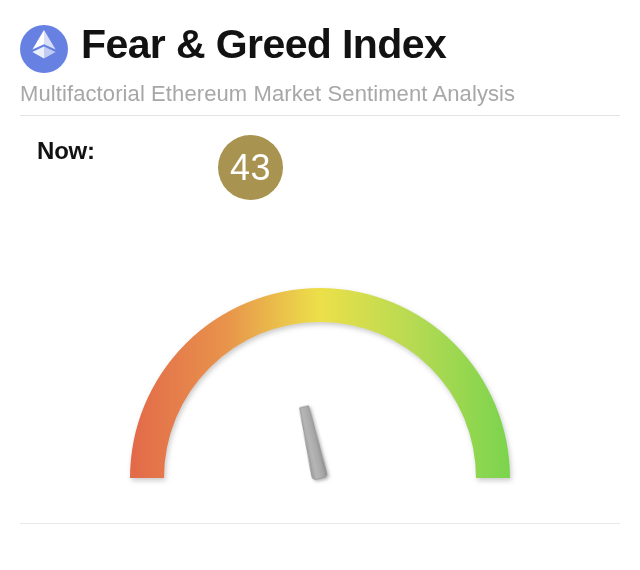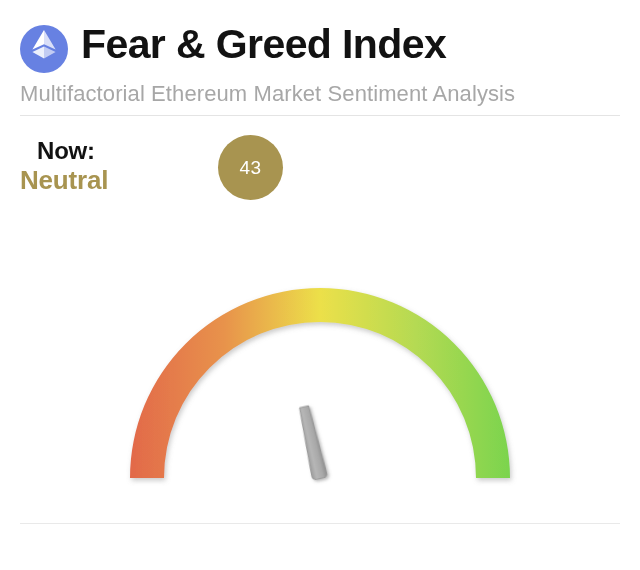--- a/index.html
+++ b/index.html
@@ -103,7 +103,6 @@
 
   <div class="status">
     <div class="status-label">Now:</div>
-    <div class="status-value" id="statusValue" style="color: rgb(168, 148, 80);">Neutral</div>
   </div>
 
   <div class="score-badge" id="scoreBadge" style="background: rgb(168, 148, 80);">

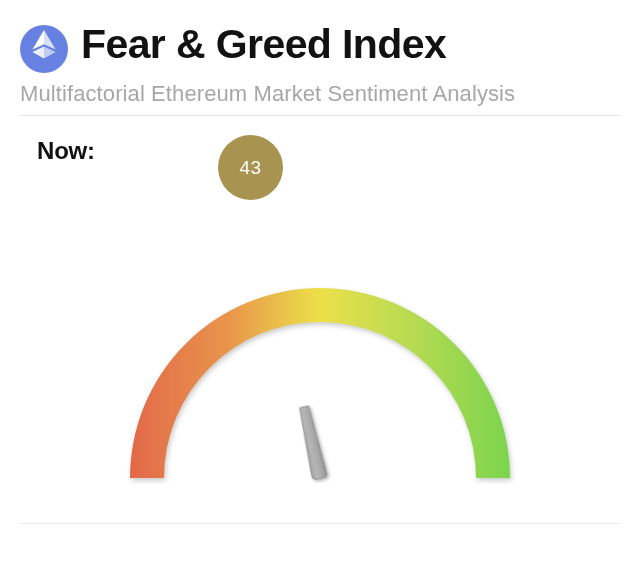--- a/index.html
+++ b/index.html
@@ -58,7 +58,7 @@
     display:flex; align-items:center; justify-content:center;
   }
   .score-badge span {
-    color:#ffffff; font-size:19px; font-weight:normal;
+    color:#ffffff; font-size:36px; font-weight:normal;
     letter-spacing:0.5px;
   }
 

